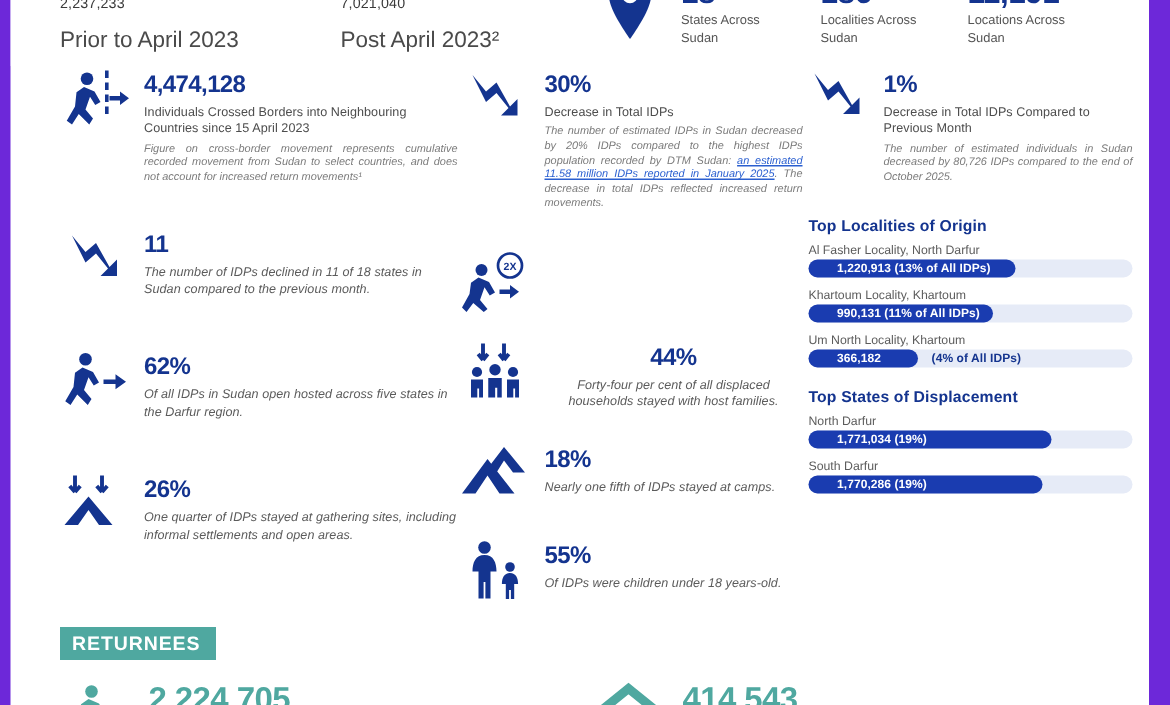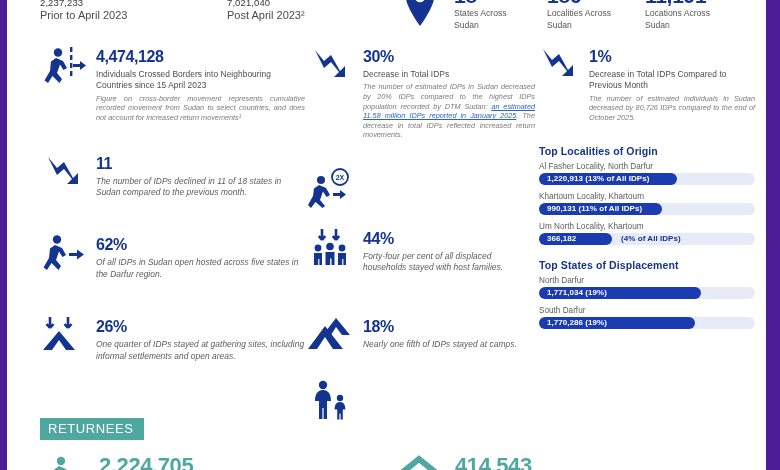--- a/index.html
+++ b/index.html
@@ -9,7 +9,7 @@
     font-family:"Liberation Sans", sans-serif;
     -webkit-font-smoothing:antialiased;
   }
-  .viewer{position:absolute;inset:0;background:#4c1d95;}
+  .viewer{position:absolute;inset:0;background:#6d28d9;}
   .page{
     position:absolute;left:7px;top:0;width:759px;height:470px;
     background:#ffffff;overflow:hidden;

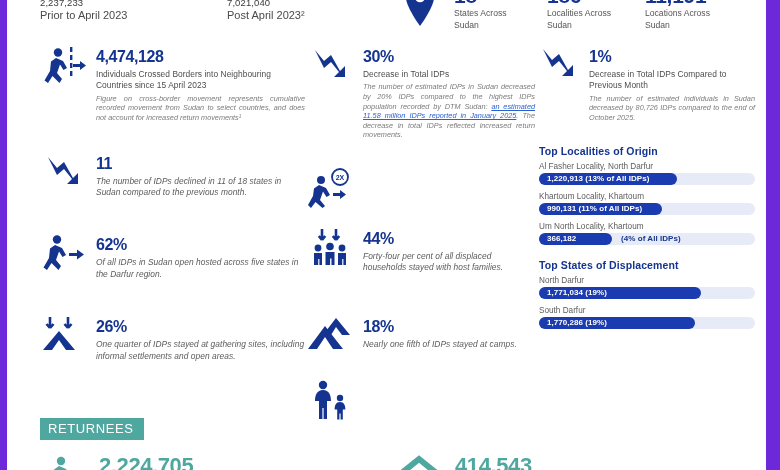--- a/index.html
+++ b/index.html
@@ -23,7 +23,7 @@
   .hdr-left{position:absolute;left:33px;top:0;width:330px;}
   .hdr-pair{position:absolute;top:-4px;}
   .hdr-num{font-size:9.5px;color:#3a3a3a;line-height:13px;letter-spacing:.1px;}
-  .hdr-lbl{font-size:11px;color:#4a4a4a;line-height:12px;}
+  .hdr-lbl{font-size:15px;color:#4a4a4a;line-height:12px;margin-top:12px;}
   .pin{
     position:absolute;left:396px;top:-18px;width:34px;height:46px;
   }

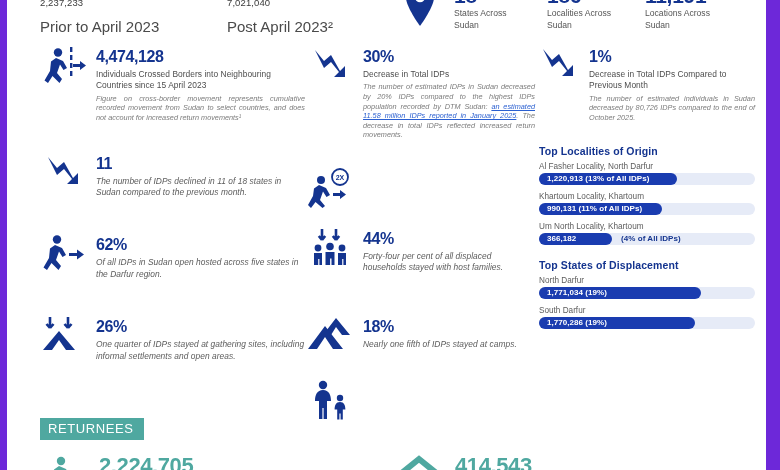--- a/index.html
+++ b/index.html
@@ -78,7 +78,7 @@
     background:#1a3cb0;border-radius:6px;
   }
   .bar-txt{
-    position:absolute;left:8px;top:0;height:12px;line-height:12px;
+    position:absolute;left:19px;top:0;height:12px;line-height:12px;
     font-size:8px;color:#ffffff;white-space:nowrap;font-weight:bold;
     letter-spacing:.05px;
   }

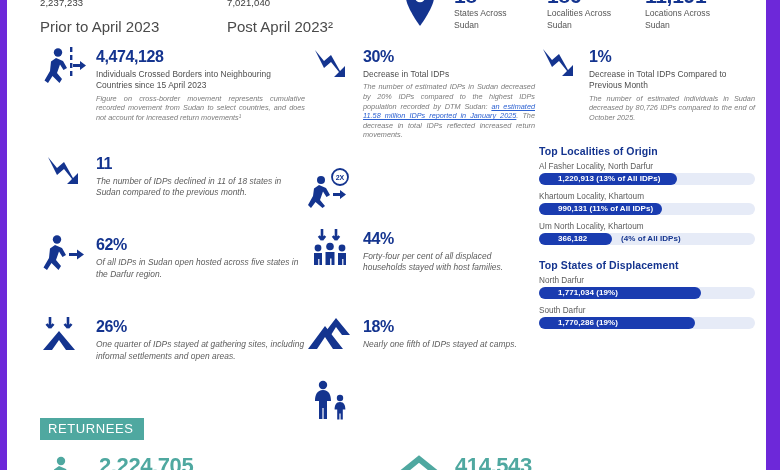--- a/index.html
+++ b/index.html
@@ -240,7 +240,7 @@
       </div>
     </div>
 
-    <div class="stat" style="margin-bottom:42px;">
+    <div class="stat" style="margin-bottom:22px;text-align:center;">
       <div class="ico">
         <svg width="44" height="40" viewBox="0 0 44 40">
           <path d="M13 1 v9 M13 12 l-3.2 -4 M13 12 l3.2 -4" stroke="#14348f" stroke-width="2.6" fill="none"></path>

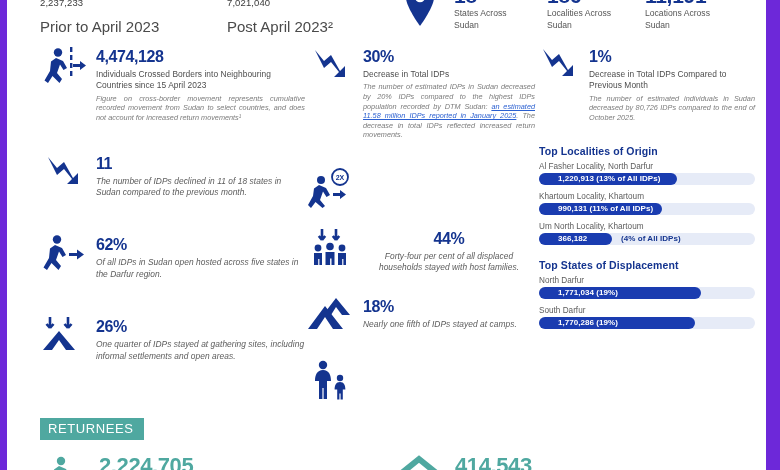--- a/index.html
+++ b/index.html
@@ -281,6 +281,10 @@
           <path d="M29 22 c-4 0 -5.4 3.4 -5.4 7.4 h2.6 v10 h2.2 v-6 h1.2 v6 h2.2 v-10 h2.6 c0 -4 -1.4 -7.4 -5.4 -7.4z" fill="#14348f"></path>
         </svg>
       </div>
+      <div class="body">
+        <div class="big">55%</div>
+        <div class="desc ital">Of IDPs were children under 18 years-old.</div>
+      </div>
     </div>
   </div>
 

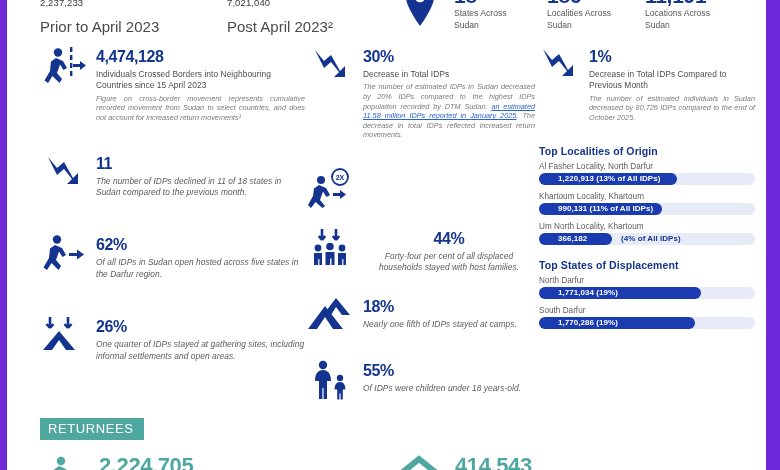--- a/index.html
+++ b/index.html
@@ -88,7 +88,7 @@
   .ret{position:absolute;left:33px;top:418px;width:700px;}
   .ret-chip{
     display:inline-block;background:#4fa8a0;color:#fff;
-    font-size:13px;font-weight:normal;letter-spacing:.6px;
+    font-size:13px;font-weight:bold;letter-spacing:.6px;
     padding:3px 10px 4px 8px;
   }
   .ret-row{position:absolute;top:36px;left:0;width:700px;height:34px;}

